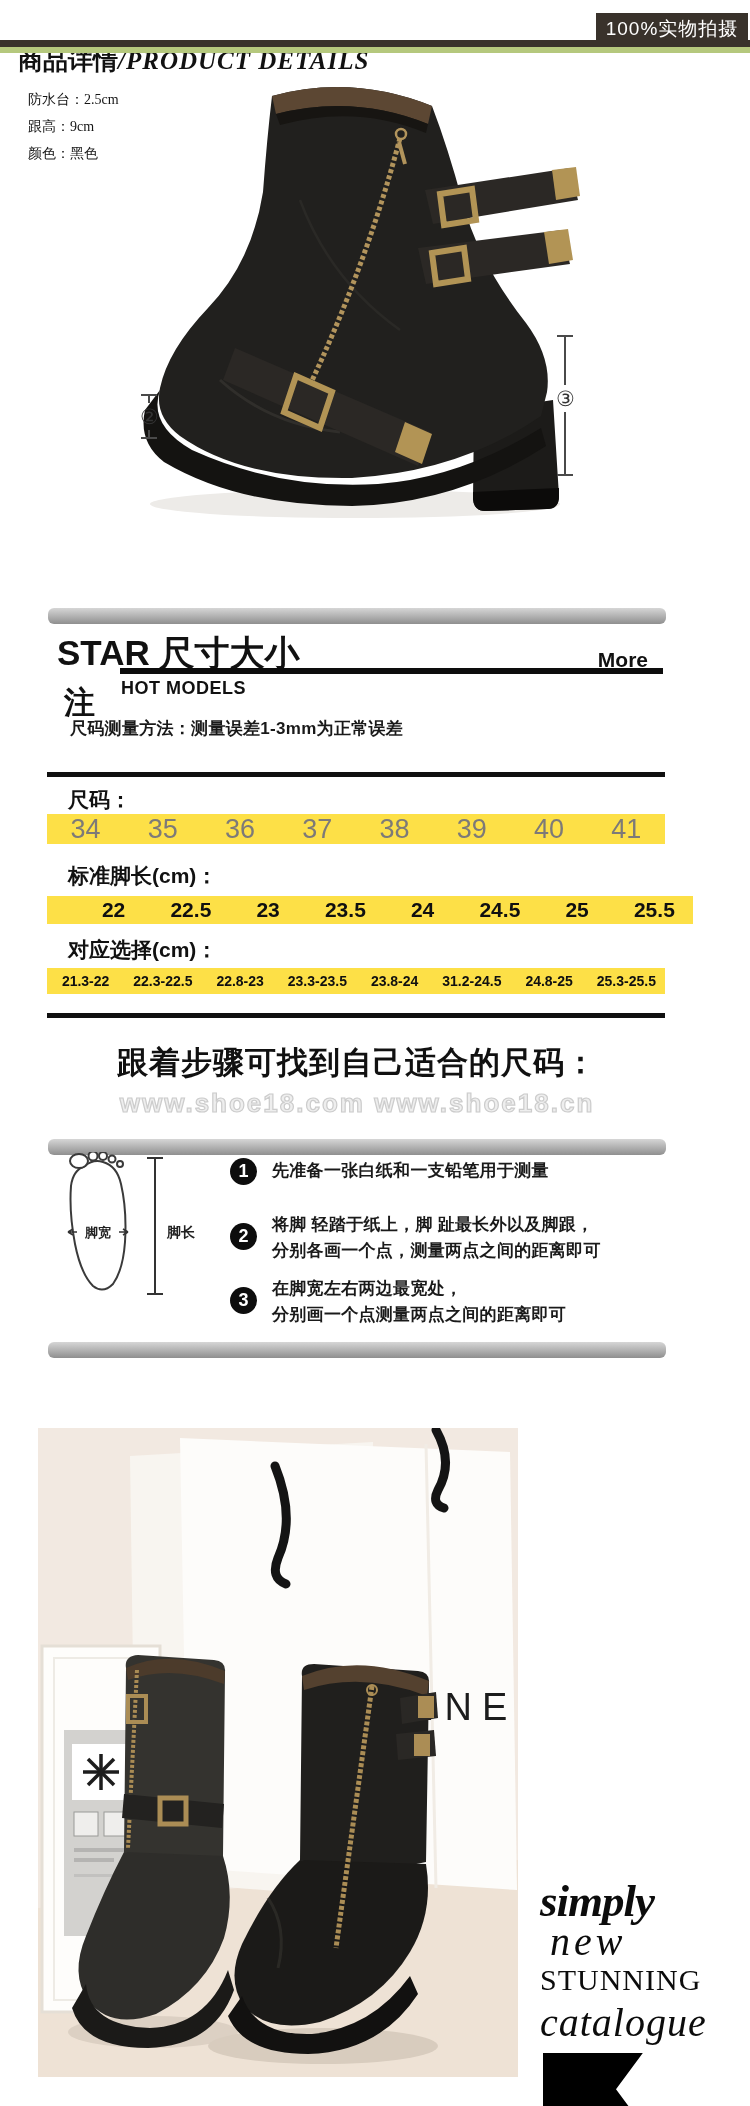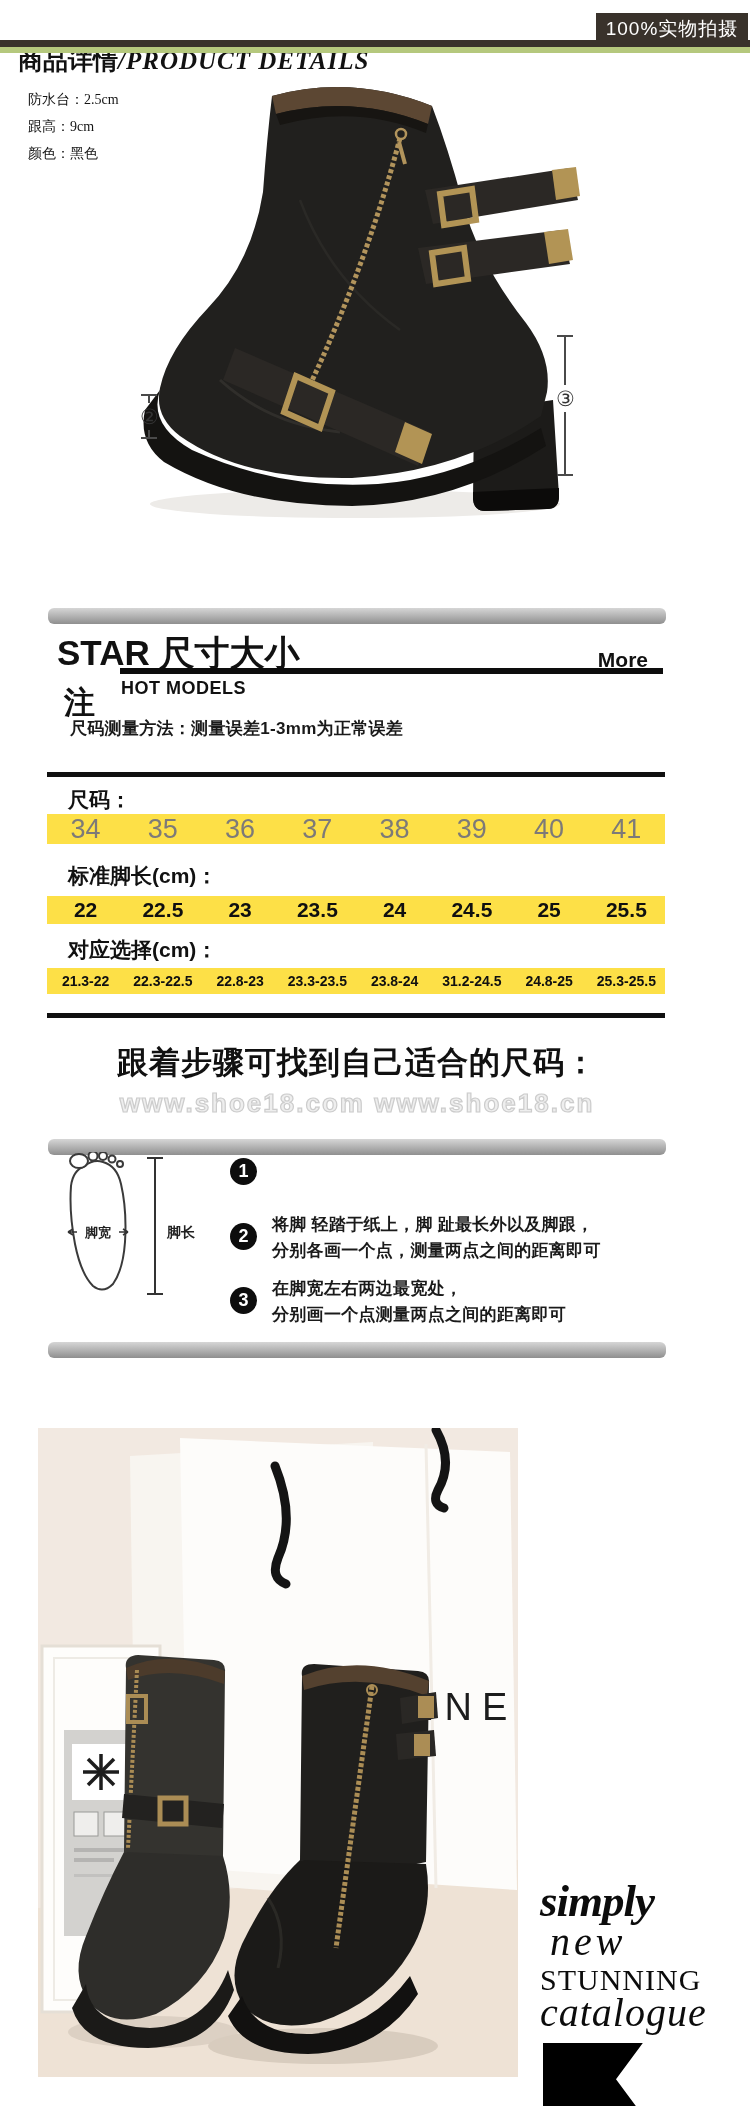--- a/index.html
+++ b/index.html
@@ -43,7 +43,7 @@
   .prow{left:47px;width:618px;display:flex;align-items:center;background:#fde047;}
   .prow .c{flex:1;text-align:center;white-space:nowrap;}
   .prow1{top:814px;height:30px;font-size:27px;color:#7d7a78;}
-  .prow2{top:896px;height:28px;font-size:21px;font-weight:700;color:#101010;}
+  .prow2{top:896px;height:28px;font-size:21px;font-weight:700;color:#101010;padding-left:28px;}
   .prow3{top:968px;height:26px;font-size:14px;font-weight:700;color:#101010;}
 
   

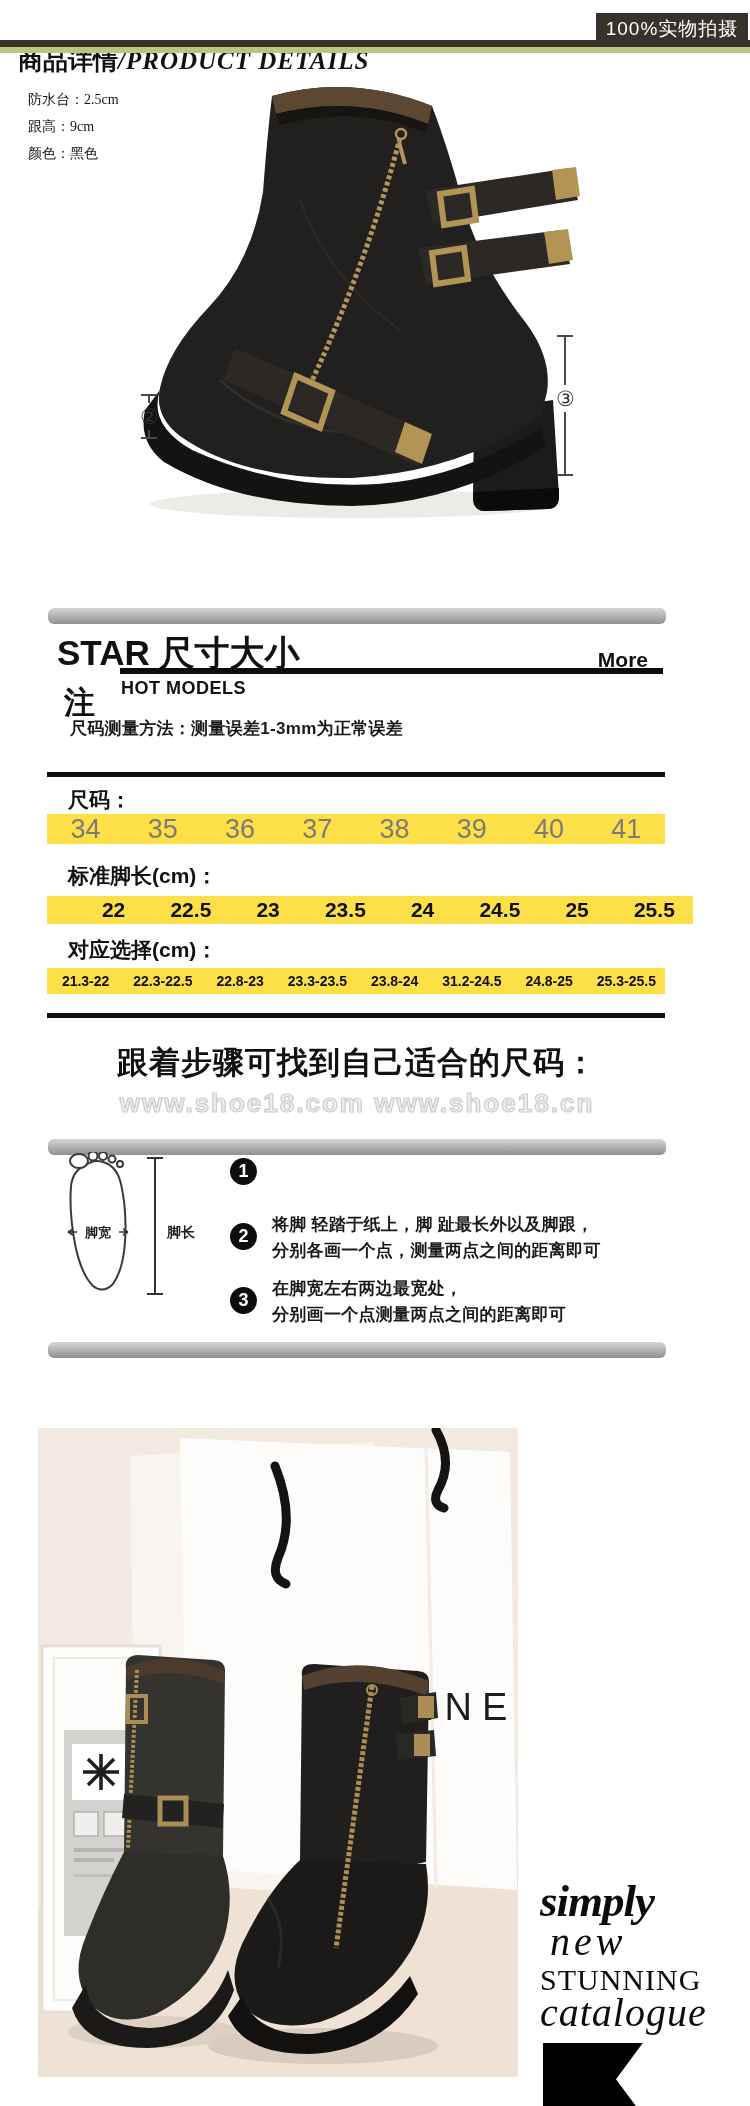--- a/index.html
+++ b/index.html
@@ -213,6 +213,7 @@
 
   <div class="abs step-row s1">
     <div class="ball">1</div>
+    <div class="step-text">先准备一张白纸和一支铅笔用于测量</div>
   </div>
   <div class="abs step-row s2">
     <div class="ball">2</div>

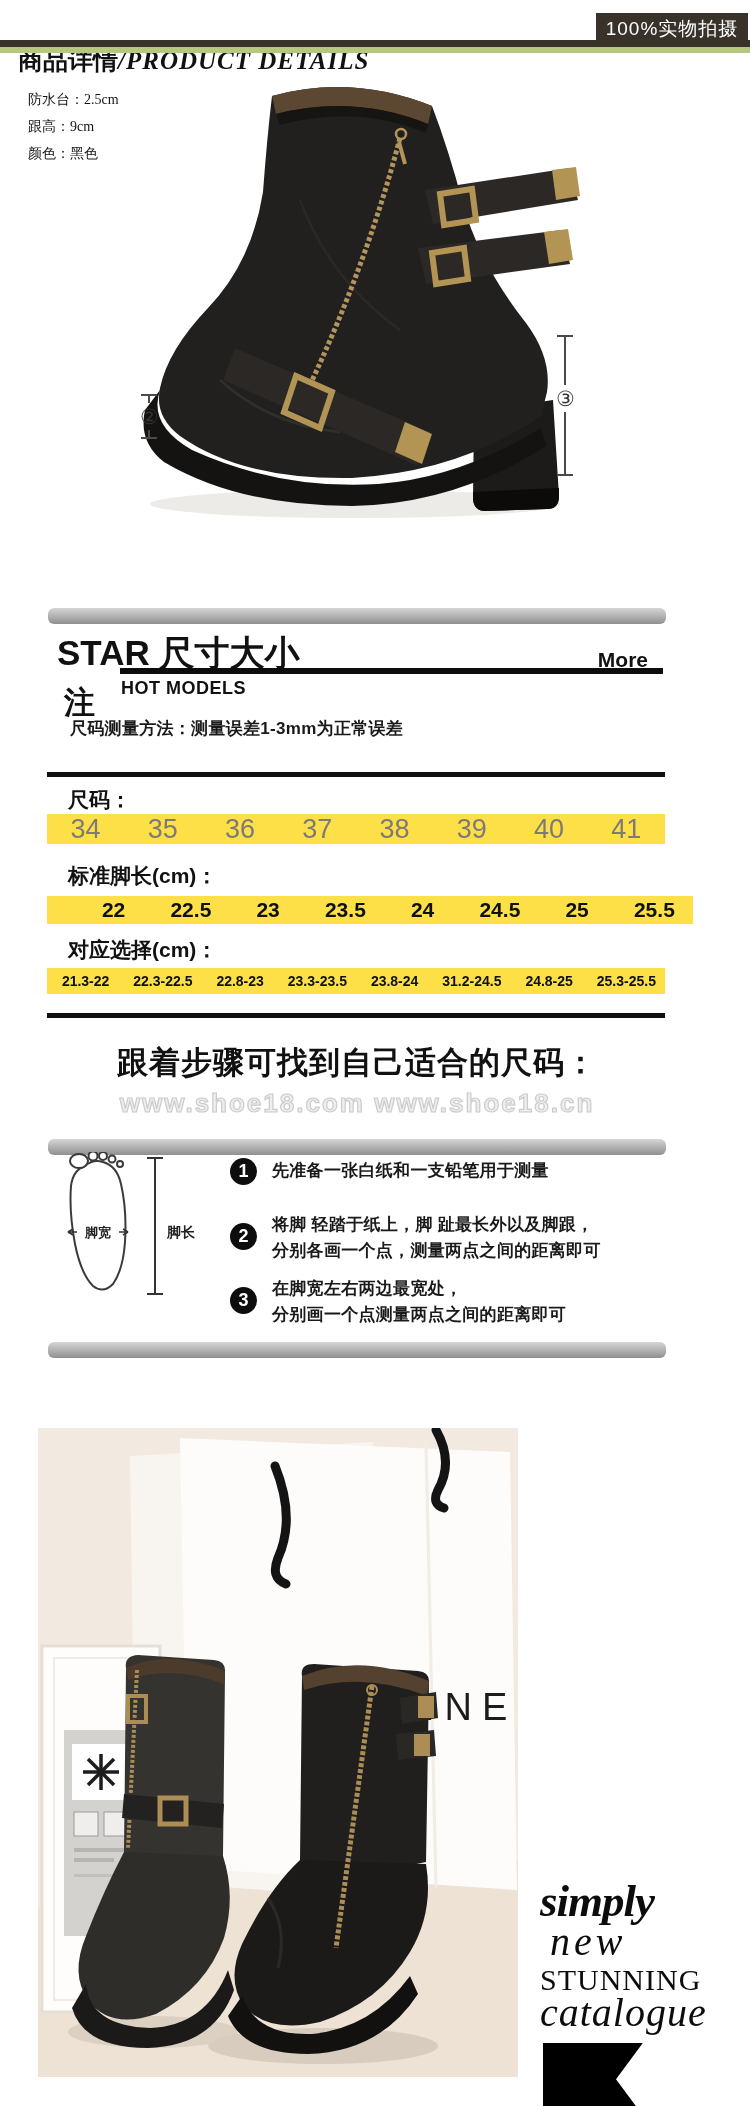--- a/index.html
+++ b/index.html
@@ -67,7 +67,7 @@
   .sl1{font-size:45px;font-weight:700;font-style:italic;line-height:.82;letter-spacing:-1px;}
   .sl2{font-size:40px;font-style:italic;font-weight:400;line-height:.82;margin:6px 0 0 10px;letter-spacing:4px;}
   .sl3{font-size:30px;line-height:1;margin-top:6px;letter-spacing:1px;}
-  .sl4{font-size:40px;font-style:italic;line-height:.9;margin-top:0;letter-spacing:1px;}
+  .sl4{font-size:40px;font-style:italic;line-height:.9;margin-top:10px;letter-spacing:1px;}
   .ribbon{margin:12px 0 0 3px;width:100px;height:73px;background:#000;
           clip-path:polygon(0 0,100% 0,73% 50%,100% 100%,0 100%);}
 </style>

